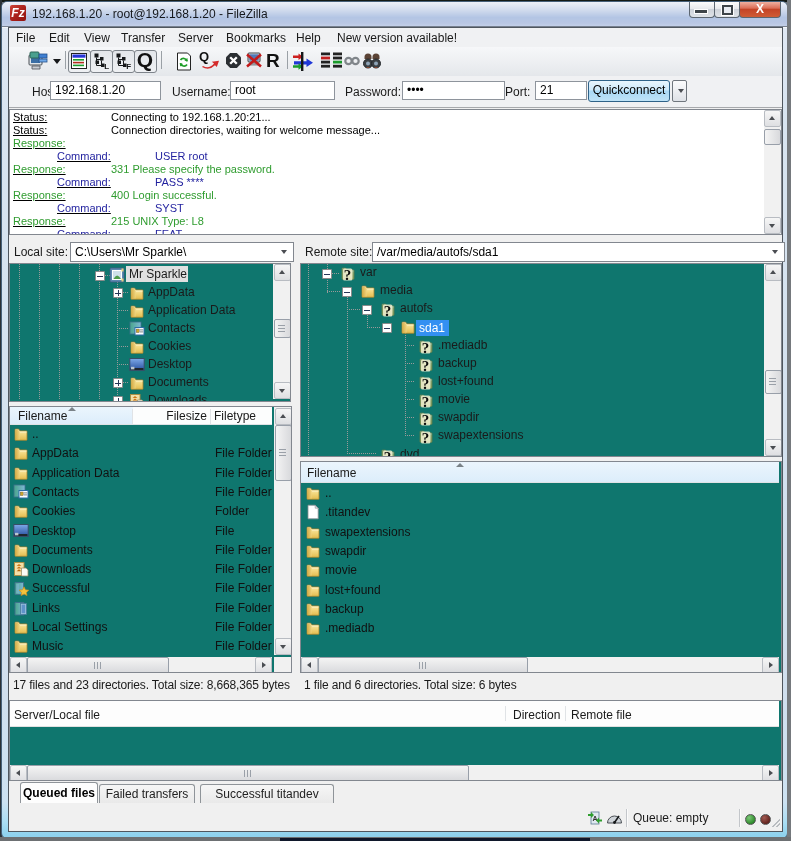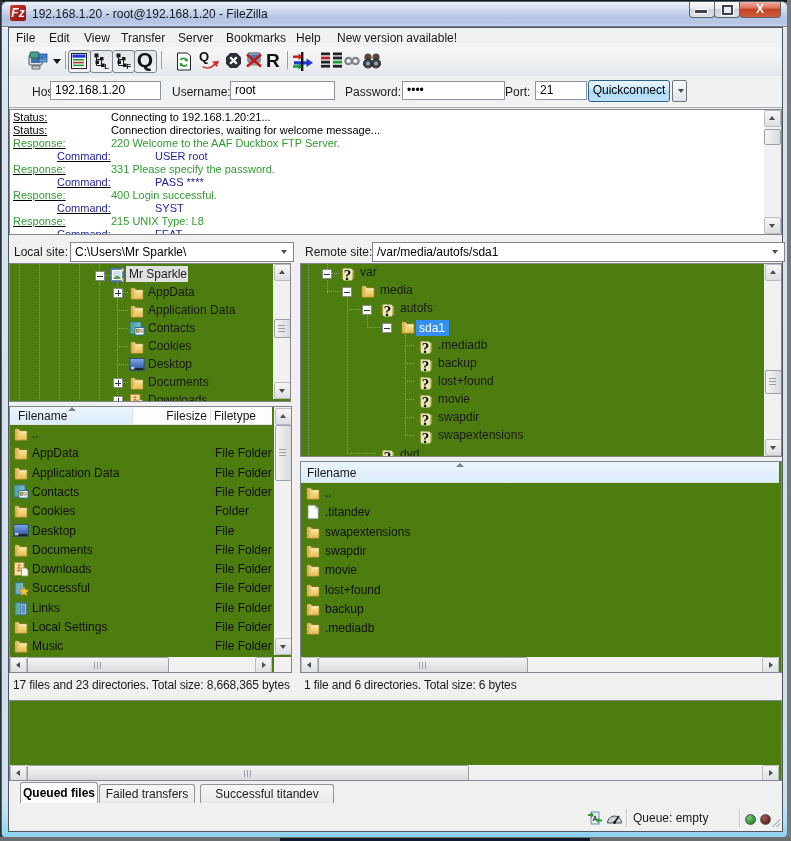--- a/index.html
+++ b/index.html
@@ -297,7 +297,7 @@
 <div id="log" class="abs">
 <div class="logline" style="top:1px;"><span class="c-status">Status:</span><span class="lmsg c-status">Connecting to 192.168.1.20:21...</span></div>
 <div class="logline" style="top:14px;"><span class="c-status">Status:</span><span class="lmsg c-status">Connection directories, waiting for welcome message...</span></div>
-<div class="logline" style="top:27px;"><span class="c-resp">Response:</span><span class="lmsg c-resp">220 Welcome to the AAF Duckbox FTP Server.</span></div>
+<div class="logline" style="top:27px;"><span class="c-resp">Response:</span></div>
 <div class="logline" style="top:40px;"><span class="c-cmd">Command:</span><span class="lmsg c-cmd">USER root</span></div>
 <div class="logline" style="top:53px;"><span class="c-resp">Response:</span><span class="lmsg c-resp">331 Please specify the password.</span></div>
 <div class="logline" style="top:66px;"><span class="c-cmd">Command:</span><span class="lmsg c-cmd">PASS ****</span></div>

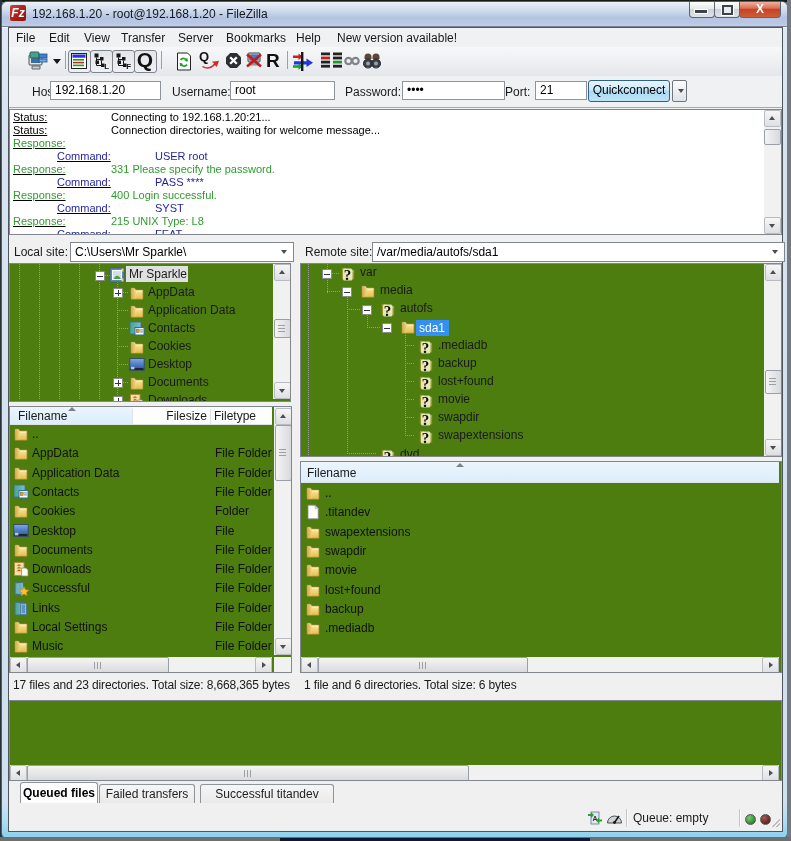--- a/index.html
+++ b/index.html
@@ -47,7 +47,7 @@
 .c-resp{color:#2f9c2f;}
 .c-cmd{color:#1f1f9e;margin-left:44px;}
 
-.whitebox{border:1px solid #82878f;background:#4d7c0f;overflow:hidden;}
+.whitebox{border:1px solid #82878f;background:#0f766e;overflow:hidden;}
 .sbbtn{position:absolute;background:linear-gradient(180deg,#f6f6f6,#dedfe2);border:1px solid #b8bcc2;border-radius:2px;}
 .sbthumb-v{position:absolute;background:linear-gradient(90deg,#f4f4f4,#d8d9dc);border:1px solid #989fa9;border-radius:2px;}
 .sbthumb-h{position:absolute;background:linear-gradient(180deg,#f4f4f4,#d8d9dc);border:1px solid #989fa9;border-radius:2px;}

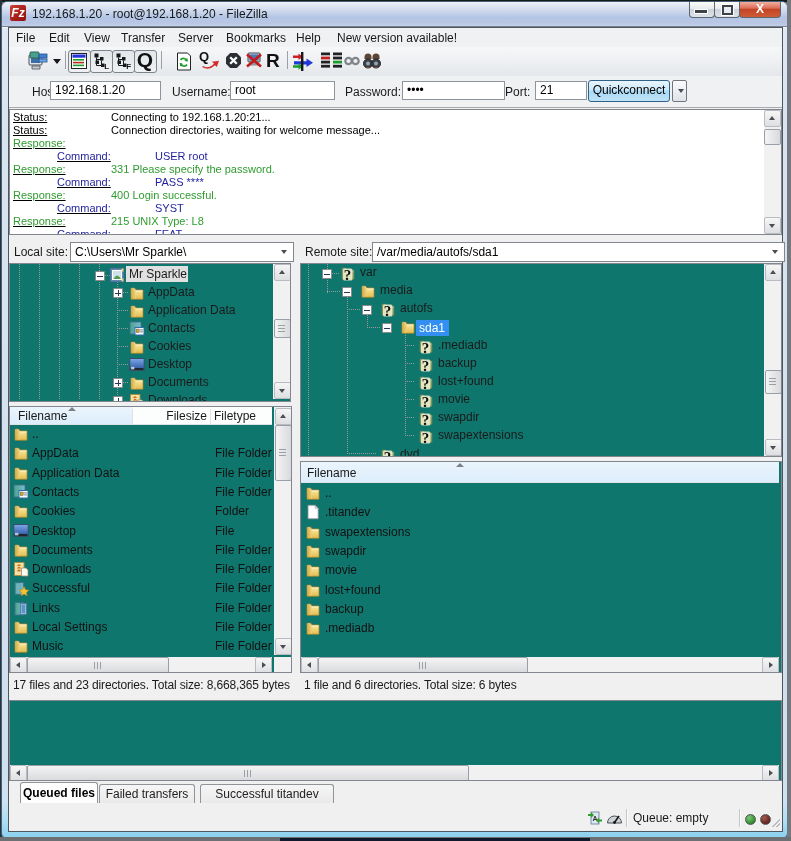--- a/index.html
+++ b/index.html
@@ -680,6 +680,13 @@
 <div class="statusline" style="left:304px;top:678px;">1 file and 6 directories. Total size: 6 bytes</div>
 
 <div id="queue" class="abs whitebox" style="left:9px;top:700px;width:771px;height:79px;">
+<div style="position:absolute;left:0;top:0;width:769px;height:25px;background:#fdfdfd;border-bottom:1px solid #e0e0e0;font-size:12px;color:#1a1a1a;">
+<span style="position:absolute;left:4px;top:7px;">Server/Local file</span>
+<span style="position:absolute;left:503px;top:7px;">Direction</span>
+<span style="position:absolute;left:561px;top:7px;">Remote file</span>
+<div class="colsep" style="left:495px;top:5px;"></div>
+      <div class="colsep" style="left:555px;top:5px;"></div>
+</div>
 <div style="position:absolute;left:0;bottom:0;width:769px;height:15px;background:#f1f1f1;">
 <div class="sbbtn" style="left:0;top:0;width:15px;height:15px;">
         <div class="arr arr-left" style="left:5px;top:4px;"></div>

